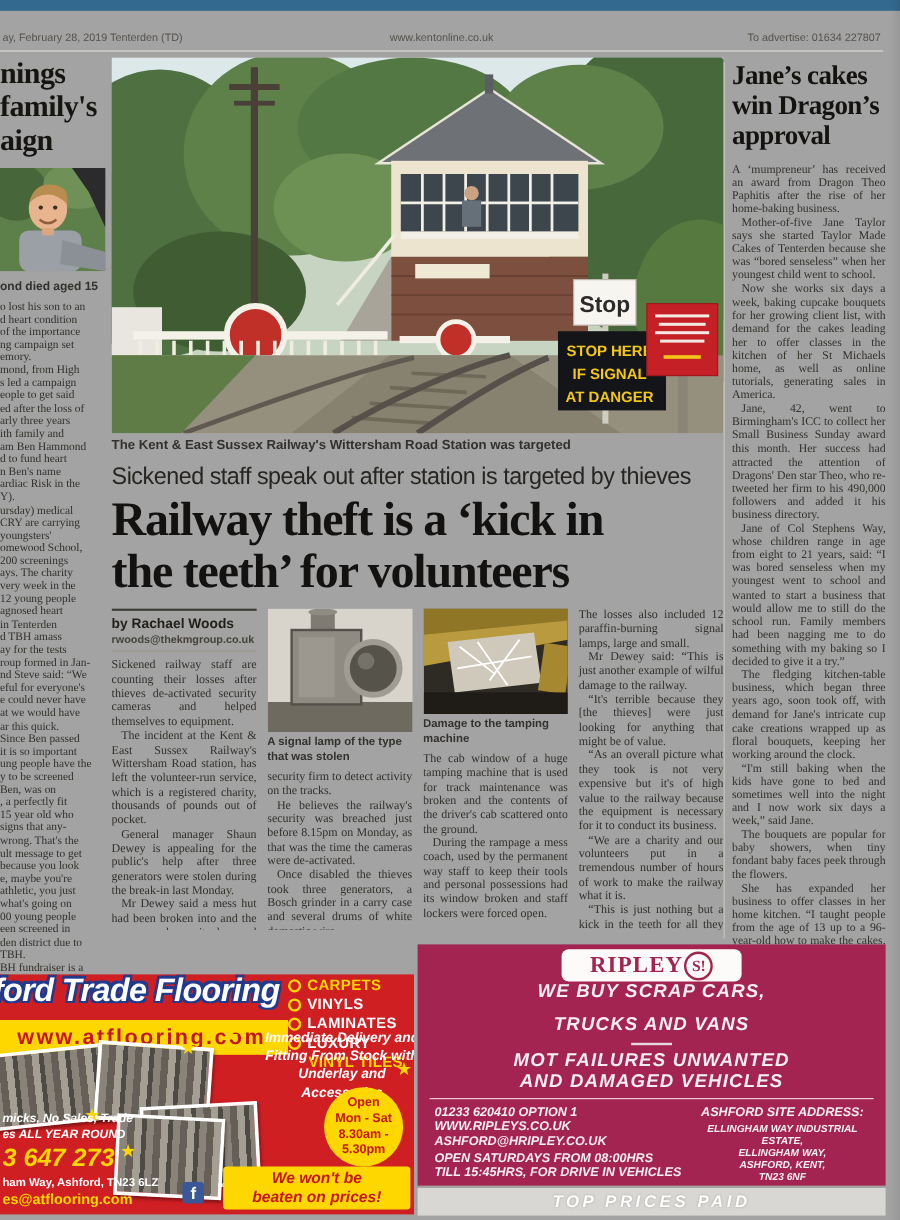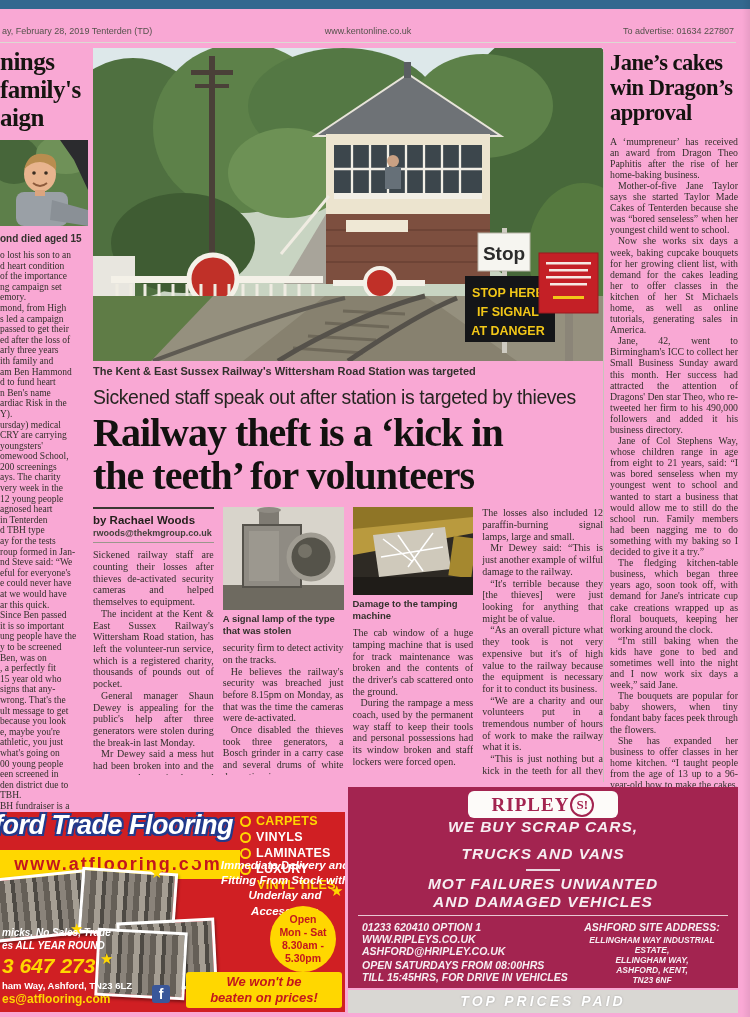--- a/index.html
+++ b/index.html
@@ -3,7 +3,7 @@
 <meta charset="utf-8">
 <style>
   html,body{margin:0;padding:0;background:#e9e7e2;}
-  .page{position:relative;width:750px;height:1017px;background:#f9a8d4;overflow:hidden;
+  .page{position:relative;width:750px;height:1017px;background:#a3a3a3;overflow:hidden;
         font-family:"Liberation Serif",serif;color:#2a2a27;}
   
   .topstrip{position:absolute;top:0;left:0;width:100%;height:9px;background:#33688f;}

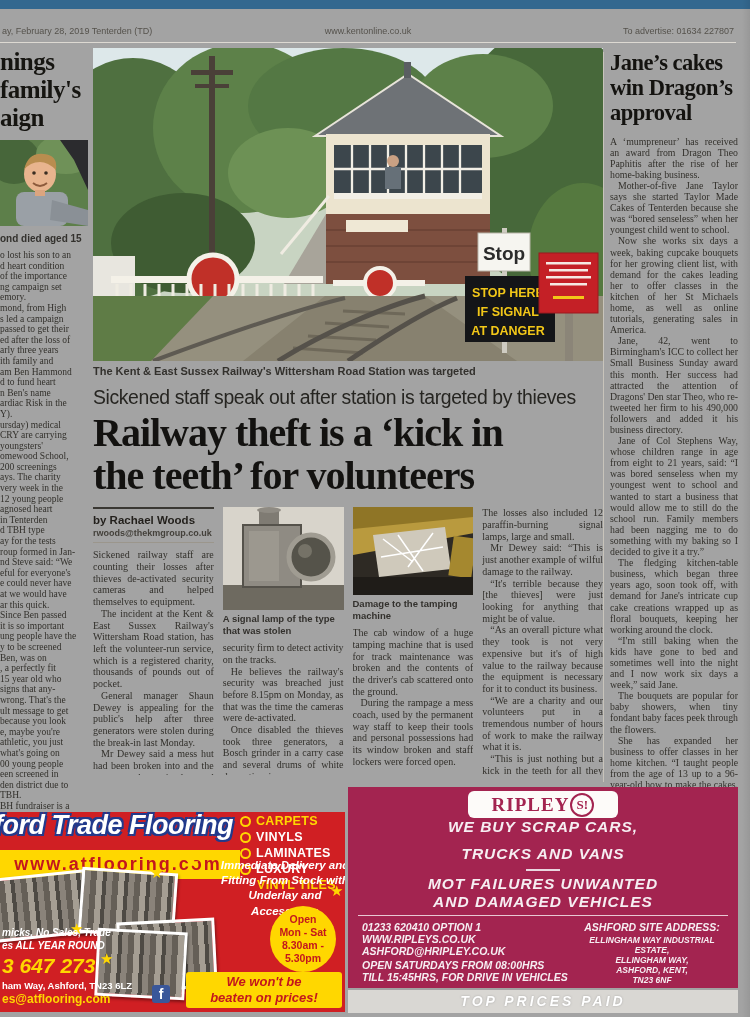--- a/index.html
+++ b/index.html
@@ -144,7 +144,7 @@
         <div>emory.</div>
         <div>mond, from High</div>
         <div>s led a campaign</div>
-        <div>passed to get their</div>
+        <div>eople to get said</div>
         <div>ed after the loss of</div>
         <div>arly three years</div>
         <div>ith family and</div>

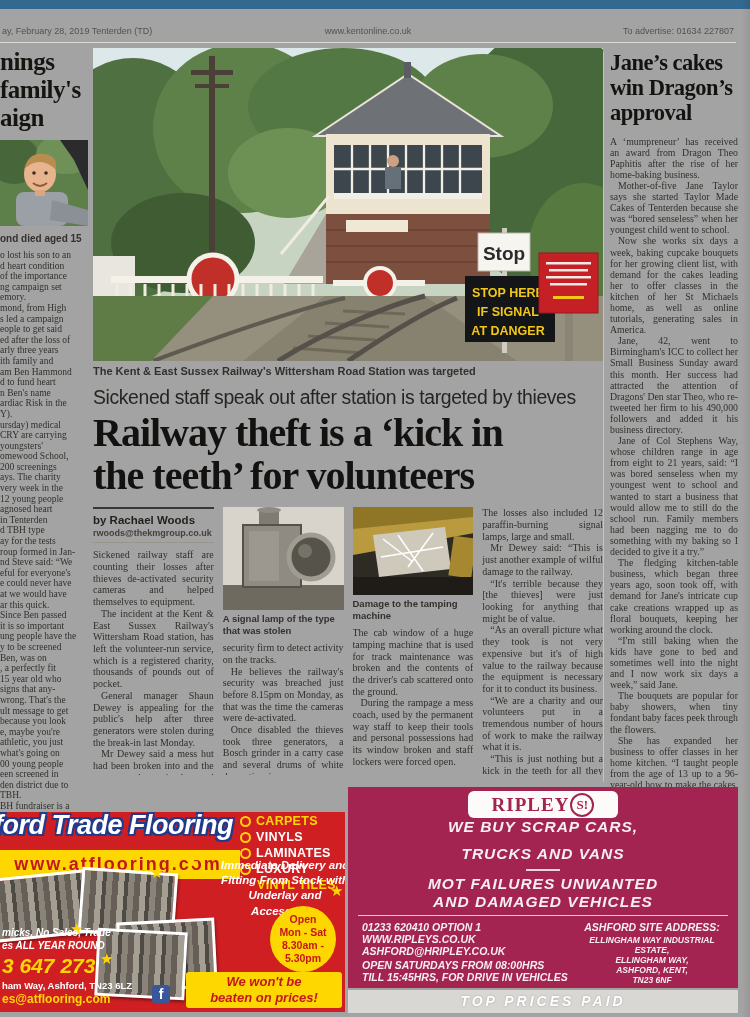--- a/index.html
+++ b/index.html
@@ -163,7 +163,7 @@
         <div>12 young people</div>
         <div>agnosed heart</div>
         <div>in Tenterden</div>
-        <div>d TBH type</div>
+        <div>d TBH amass</div>
         <div>ay for the tests</div>
         <div>roup formed in Jan-</div>
         <div>nd Steve said: “We</div>

